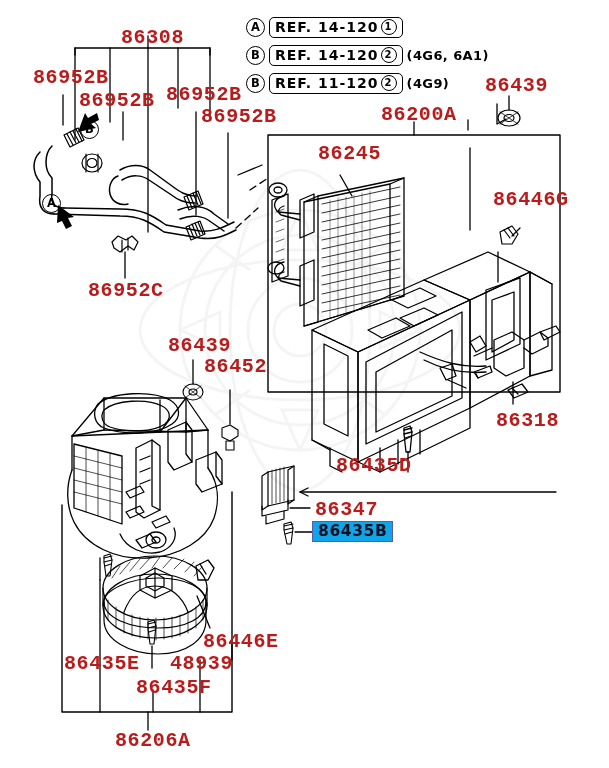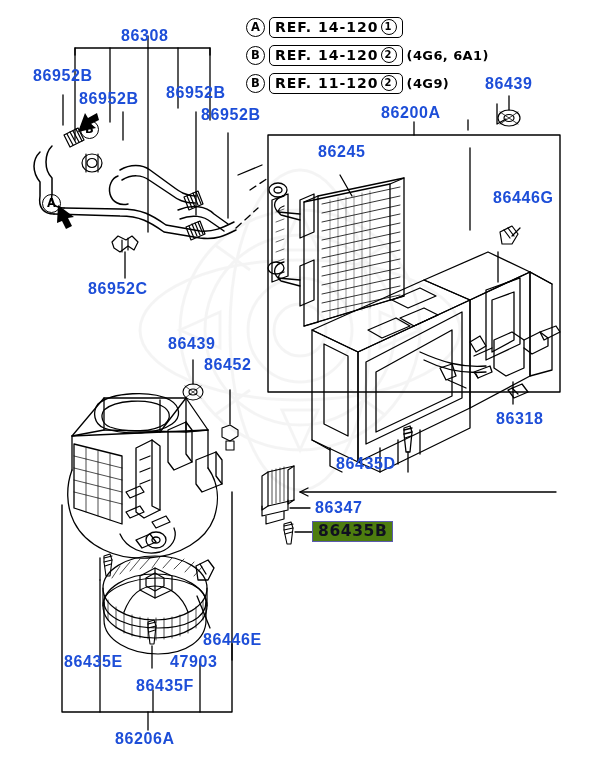--- a/index.html
+++ b/index.html
@@ -12,13 +12,13 @@
   svg.layer{position:absolute;left:0;top:0;width:609px;height:768px;}
   .lbl{
     position:absolute;
-    font-family:Liberation Sans, sans-serif;
+    font-family:Liberation Mono, monospace;
     font-weight:bold;
-    font-size:16px;
+    font-size:20px;
     letter-spacing:0.6px;
     white-space:nowrap;
     line-height:1;
-    color:#1d4ed8;
+    color:#b91c1c;
   }
   .refrow{
     position:absolute;

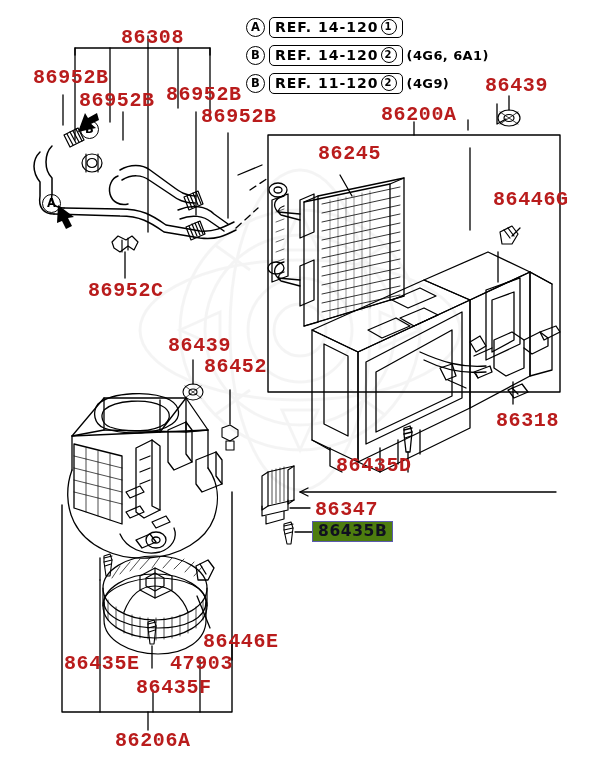--- a/index.html
+++ b/index.html
@@ -41,7 +41,7 @@
   .reftail{font-weight:bold;font-size:13px;letter-spacing:0.4px;}
   .hl{
     position:absolute;
-    background:#4d7c0f;
+    background:#0ea5e9;
     border:1.6px solid #5b5bae;
     padding:1px 5px 2px 5px;
     font-weight:bold;font-size:15.5px;letter-spacing:0.6px;

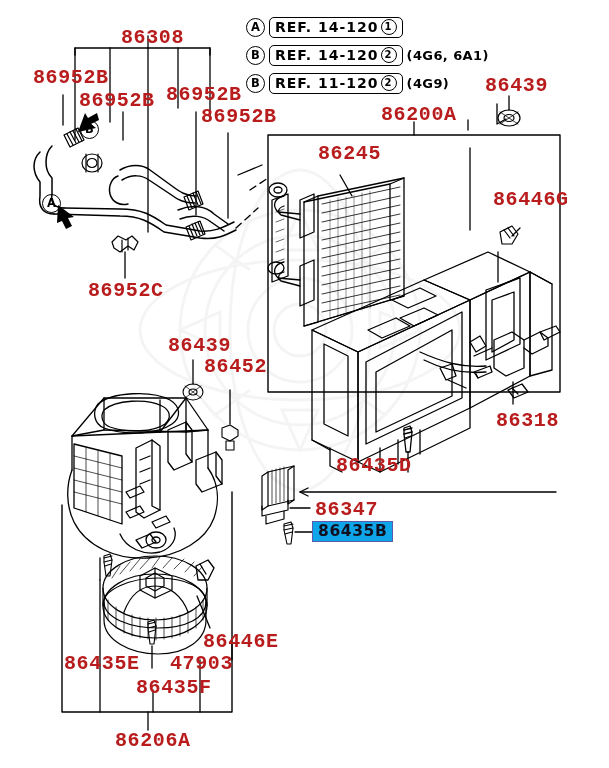--- a/index.html
+++ b/index.html
@@ -435,7 +435,7 @@
 
   <div class="lbl" style="left:203px;top:632px;">86446E</div>
   <div class="lbl" style="left:64px;top:654px;text-align:center;">86435E</div>
-  <div class="lbl" style="left:170px;top:654px;">47903</div>
+  <div class="lbl" style="left:170px;top:654px;">48939</div>
   <div class="lbl" style="left:136px;top:678px;">86435F</div>
   <div class="lbl" style="left:115px;top:731px;">86206A</div>
 

